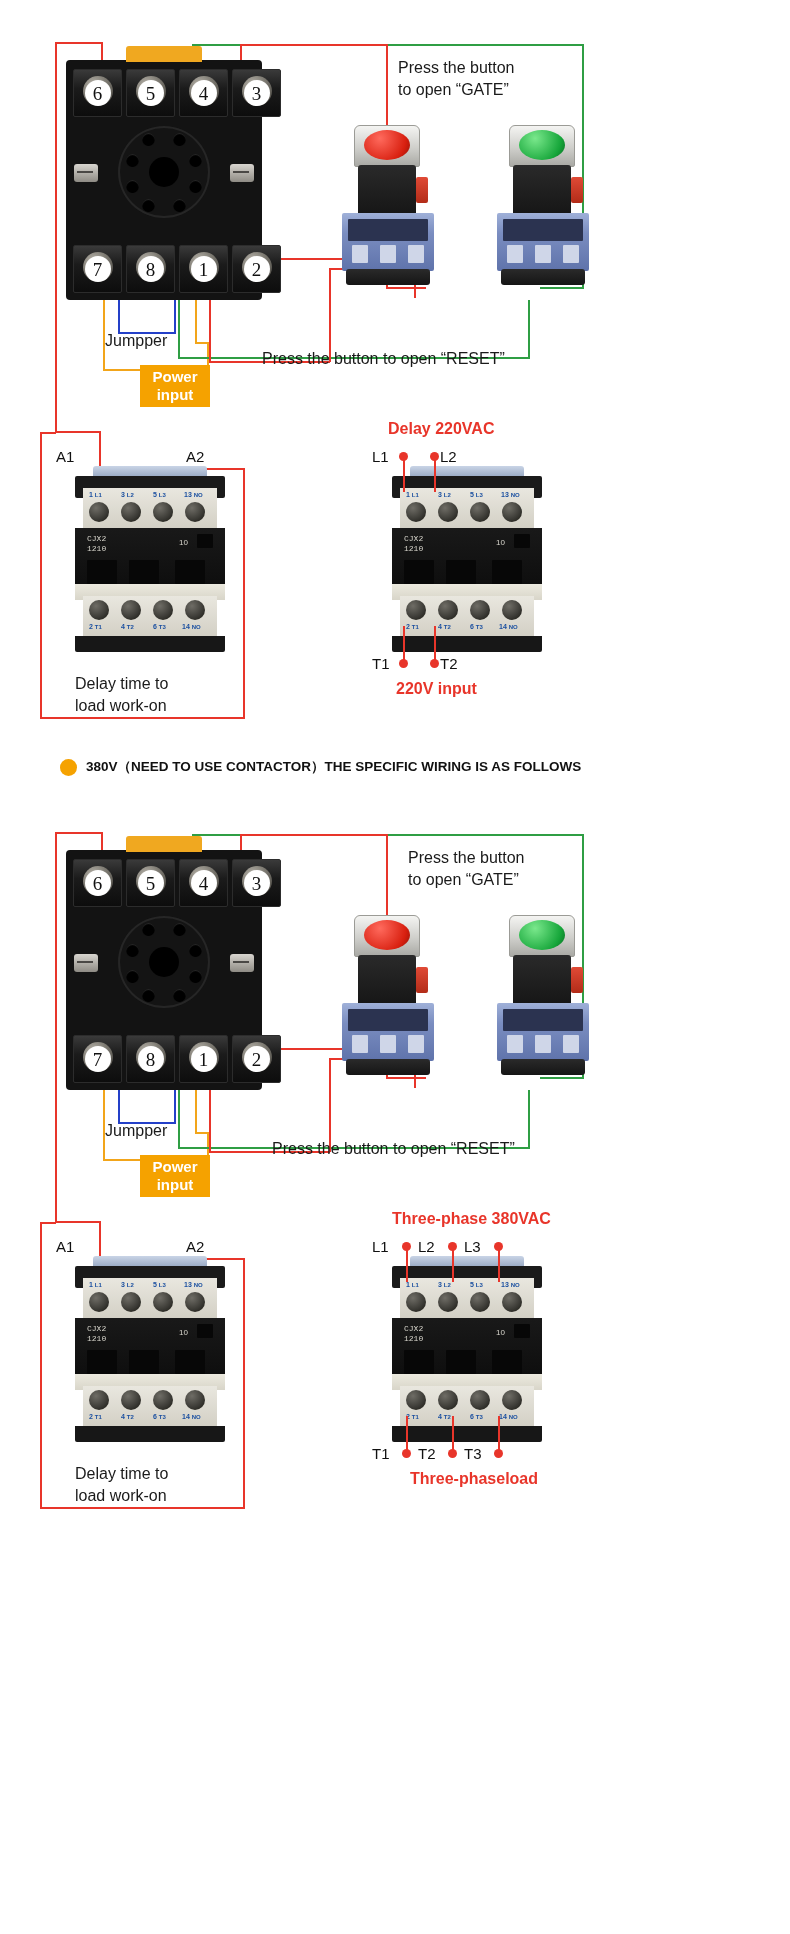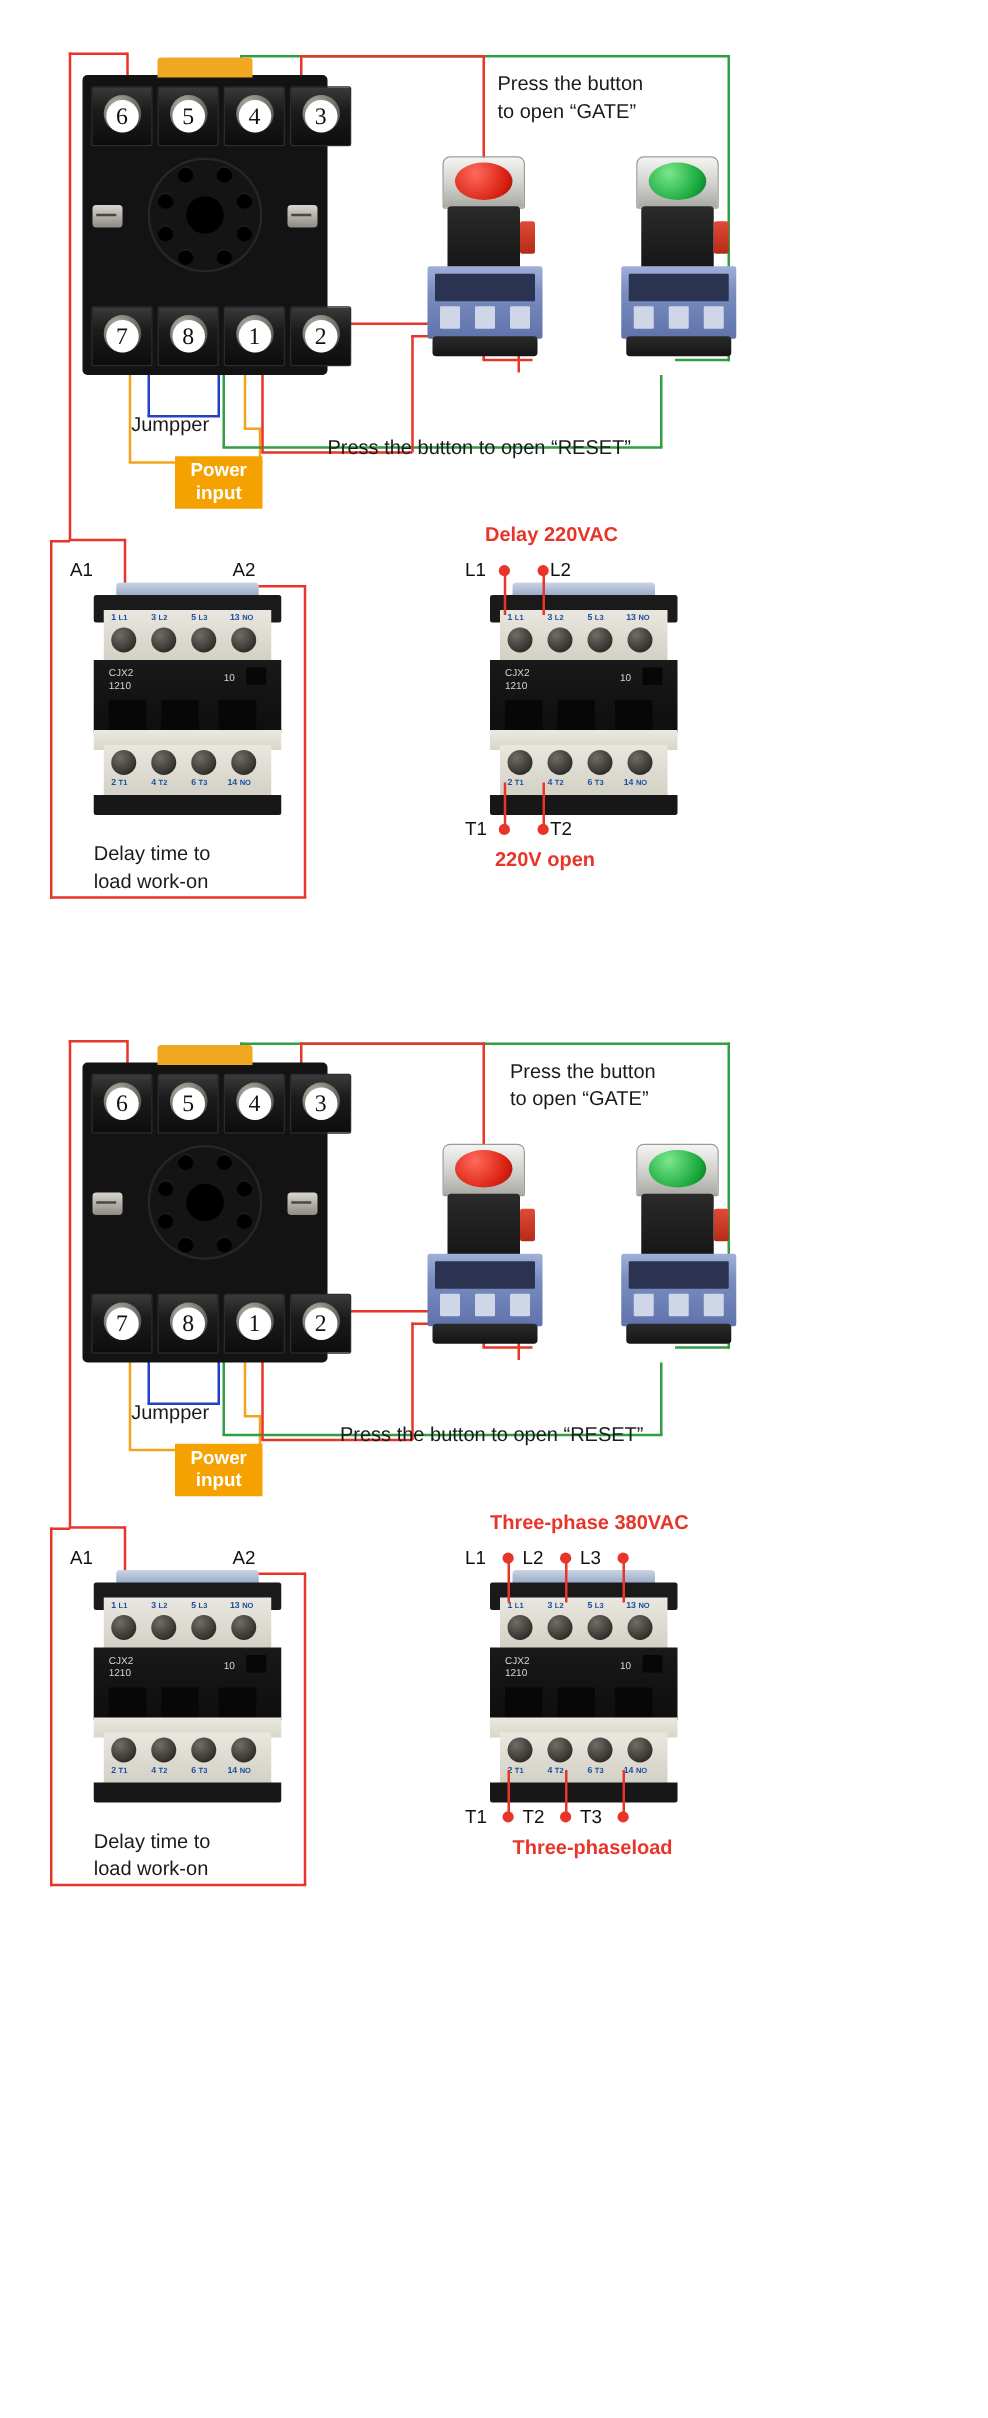--- a/index.html
+++ b/index.html
@@ -111,7 +111,7 @@
   .ct-lbl .sm{font-size:6px;}
   .ct-body{position:absolute;background:linear-gradient(180deg,#191919,#0e0e0e);}
   .ct-mid{position:absolute;background:linear-gradient(180deg,#eceadf,#d8d5c9);}
-  .ct-brand{position:absolute;color:#d8d6cd;font-size:8px;line-height:10px;font-family:Liberation Sans, sans-serif;}
+  .ct-brand{position:absolute;color:#d8d6cd;font-size:8px;line-height:10px;font-family:Liberation Mono, monospace;}
   .ct-ten{position:absolute;color:#d8d6cd;font-size:8px;font-family:"Liberation Sans",sans-serif;}
   .ct-slot{position:absolute;background:#070707;border-radius:1px;}
   .ct-foot{position:absolute;background:#171717;border-radius:0 0 2px 2px;}

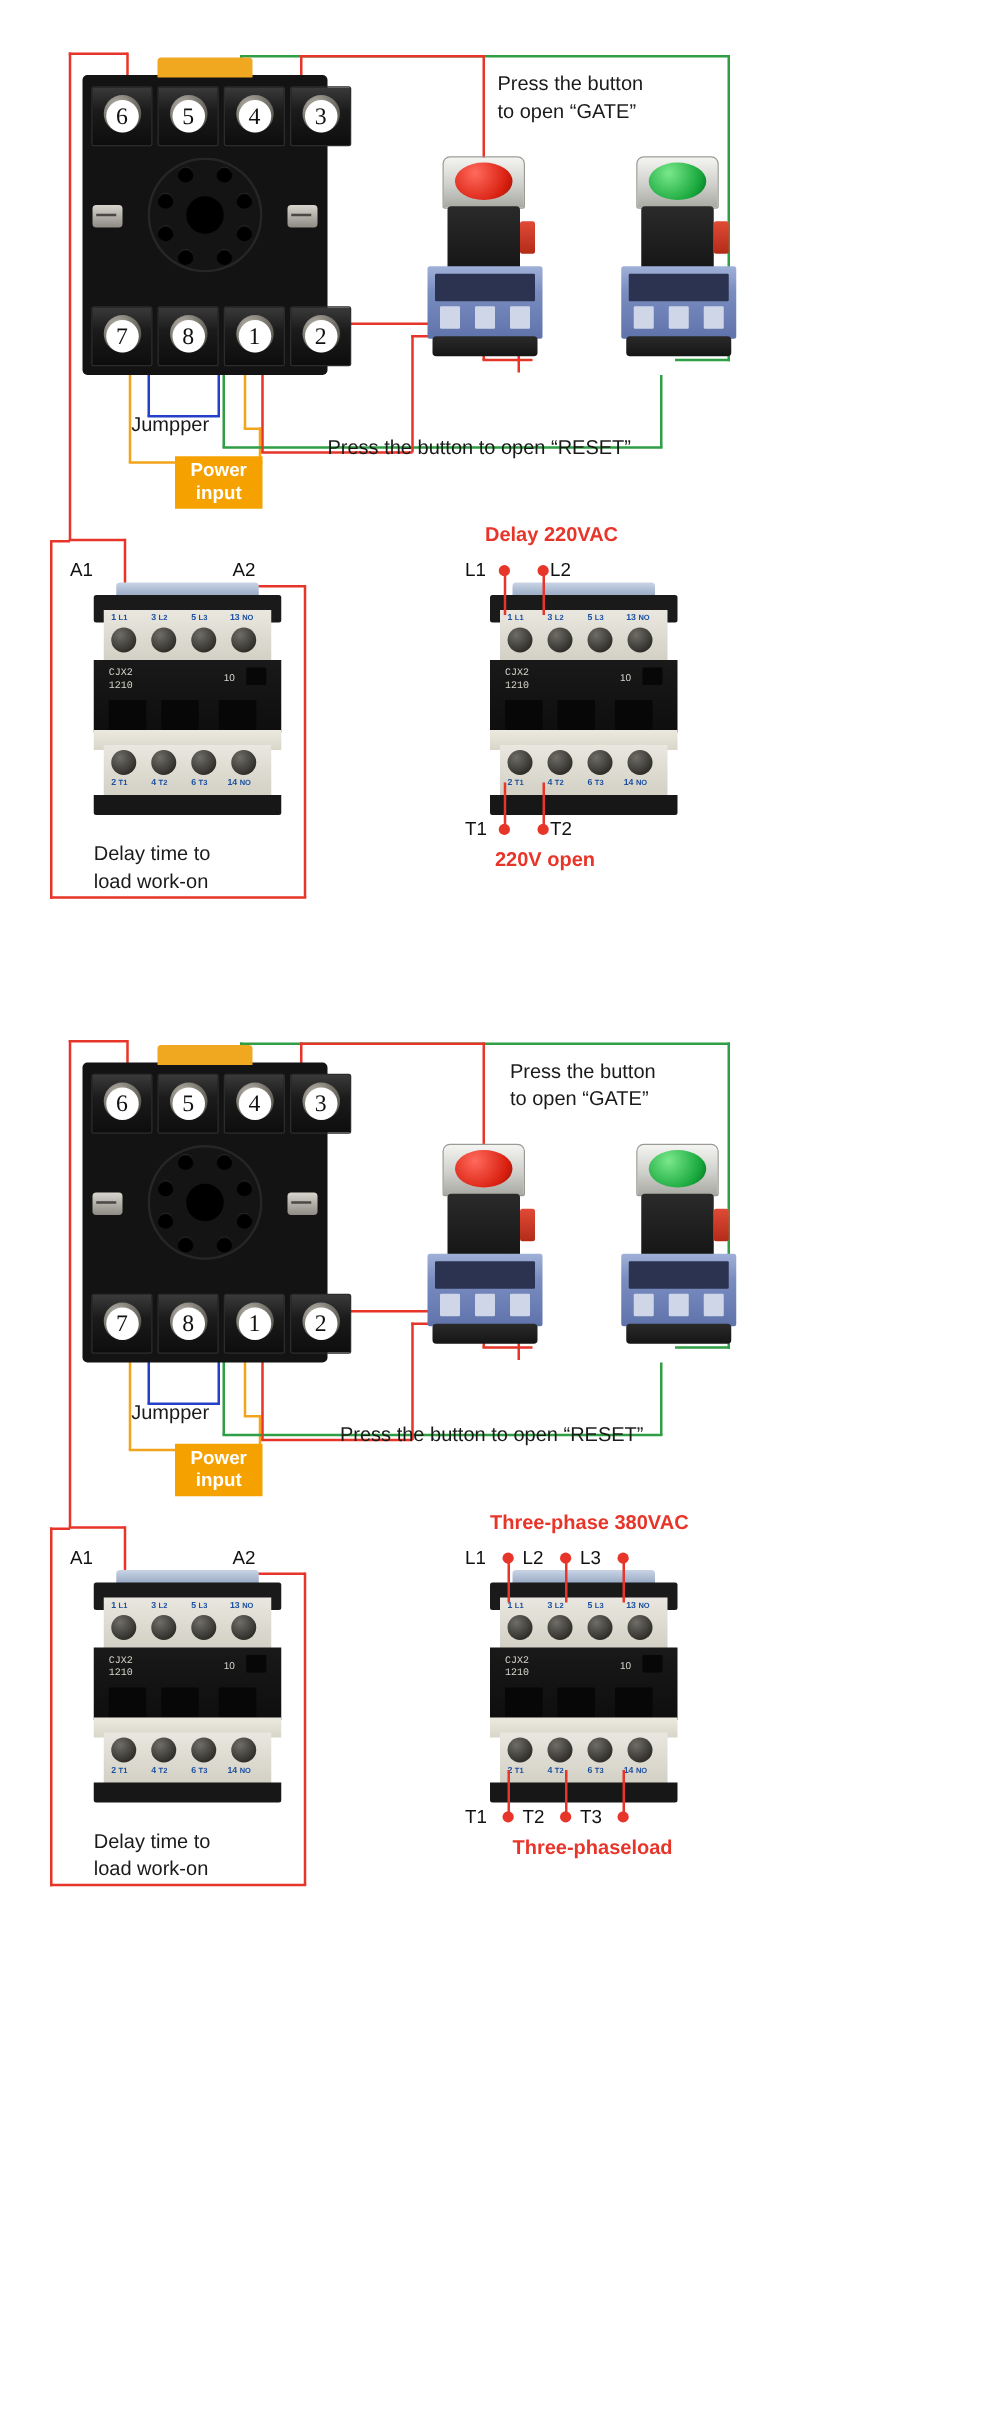--- a/index.html
+++ b/index.html
@@ -280,7 +280,7 @@
   <div class="txt" style="left:75px;top:695px;">load work-on</div>
 
   <div class="txt red" style="left:388px;top:418px;">Delay 220VAC</div>
-  <div class="txt red" style="left:396px;top:678px;">220V open</div>
+  <div class="txt red" style="left:396px;top:678px;">220V input</div>
 
   <div class="contactor" style="left:75px;top:466px;width:150px;height:190px;">
     <div class="ct-top-cap" style="left:18px;top:0;width:114px;height:13px;"></div>

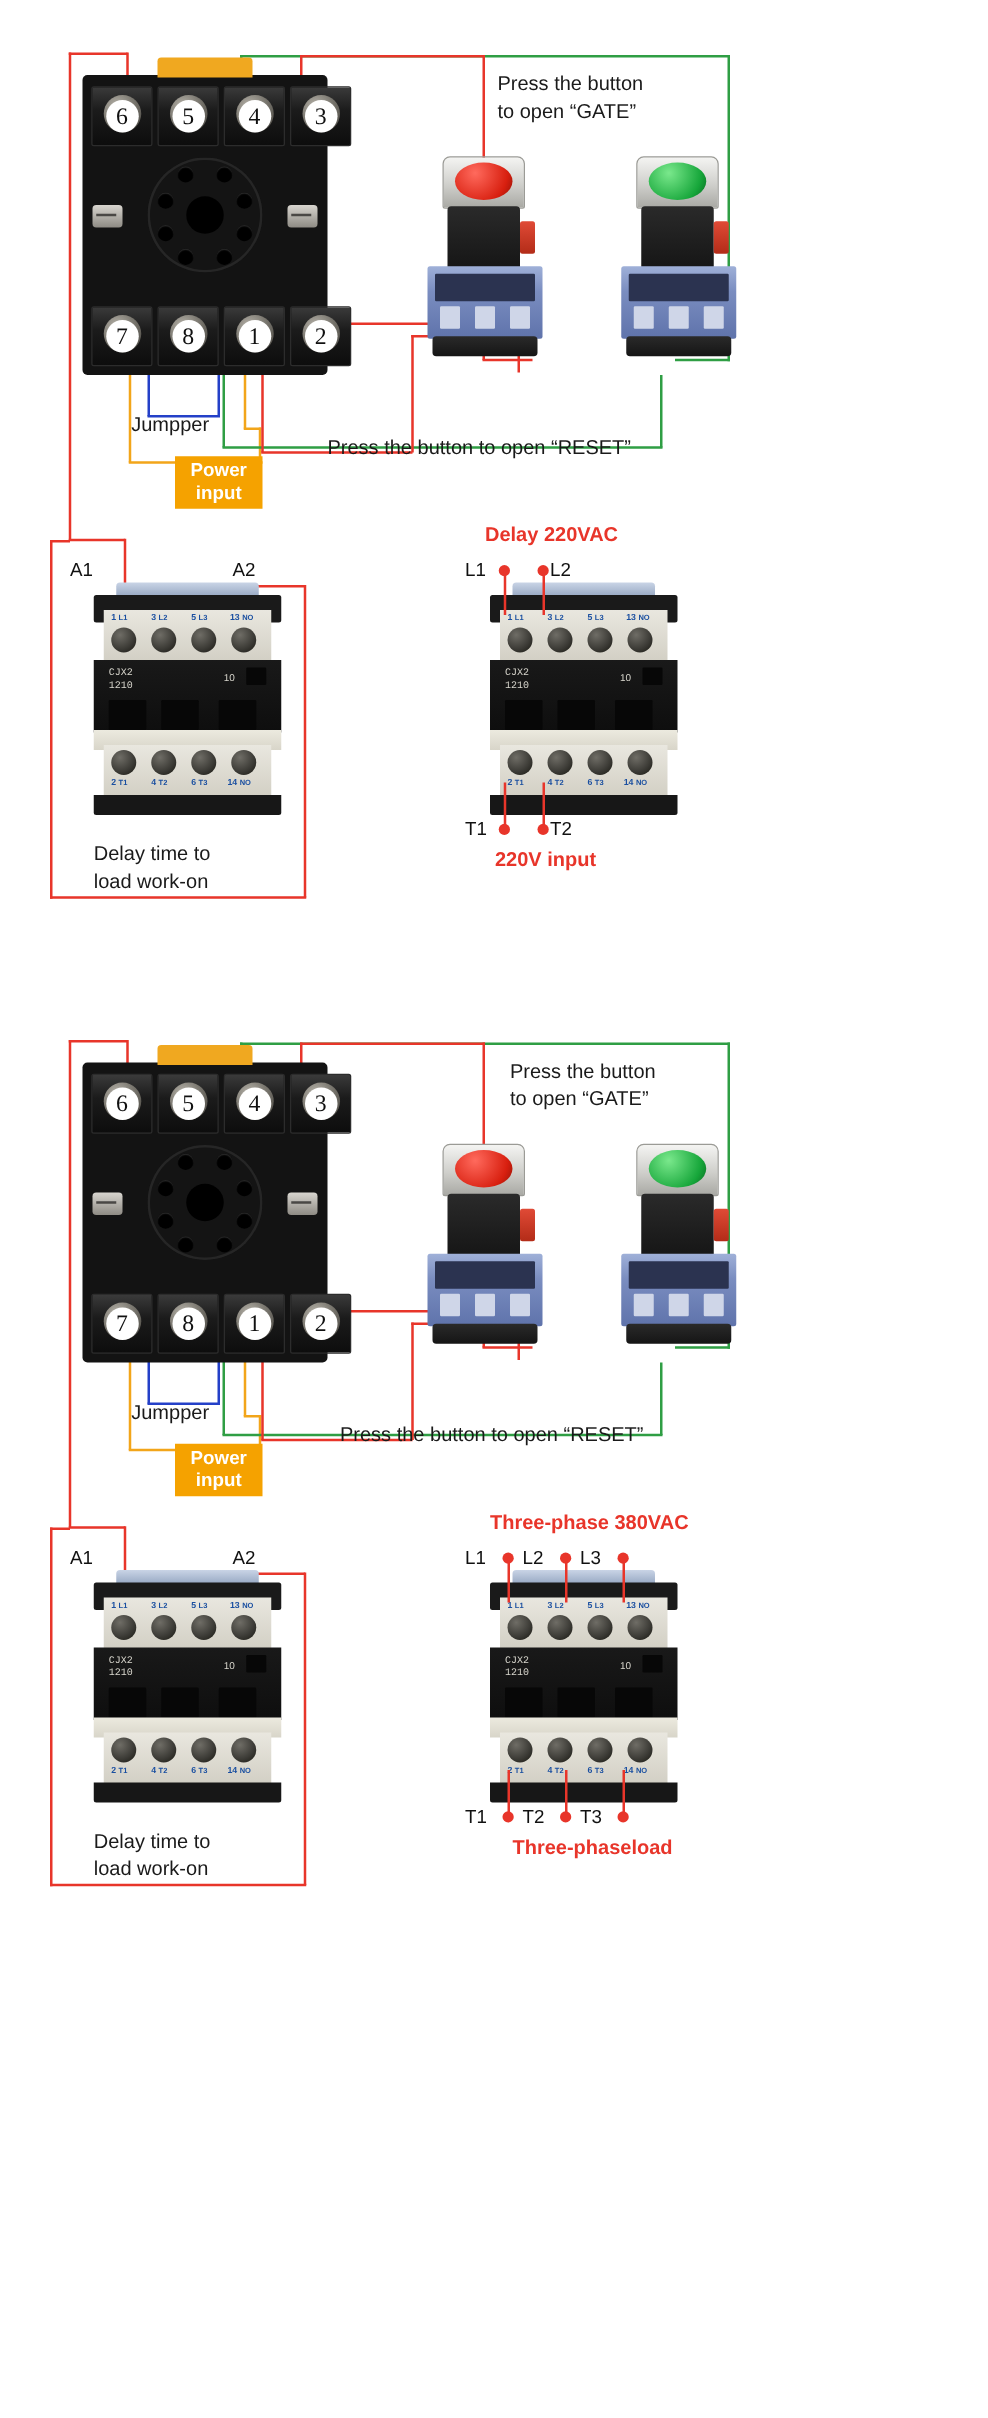--- a/index.html
+++ b/index.html
@@ -375,6 +375,10 @@
   <div class="wire v red" style="left:434px;top:626px;height:36px;"></div>
 </div>
 
+<div class="banner" style="left:60px;top:758px;">
+  <div class="bullet"></div>
+  <div class="btxt">380V（NEED TO USE CONTACTOR）THE SPECIFIC WIRING IS AS FOLLOWS</div>
+</div>
 
 <div class="abs" style="left:0;top:790px;width:790px;height:1144px;">
 

